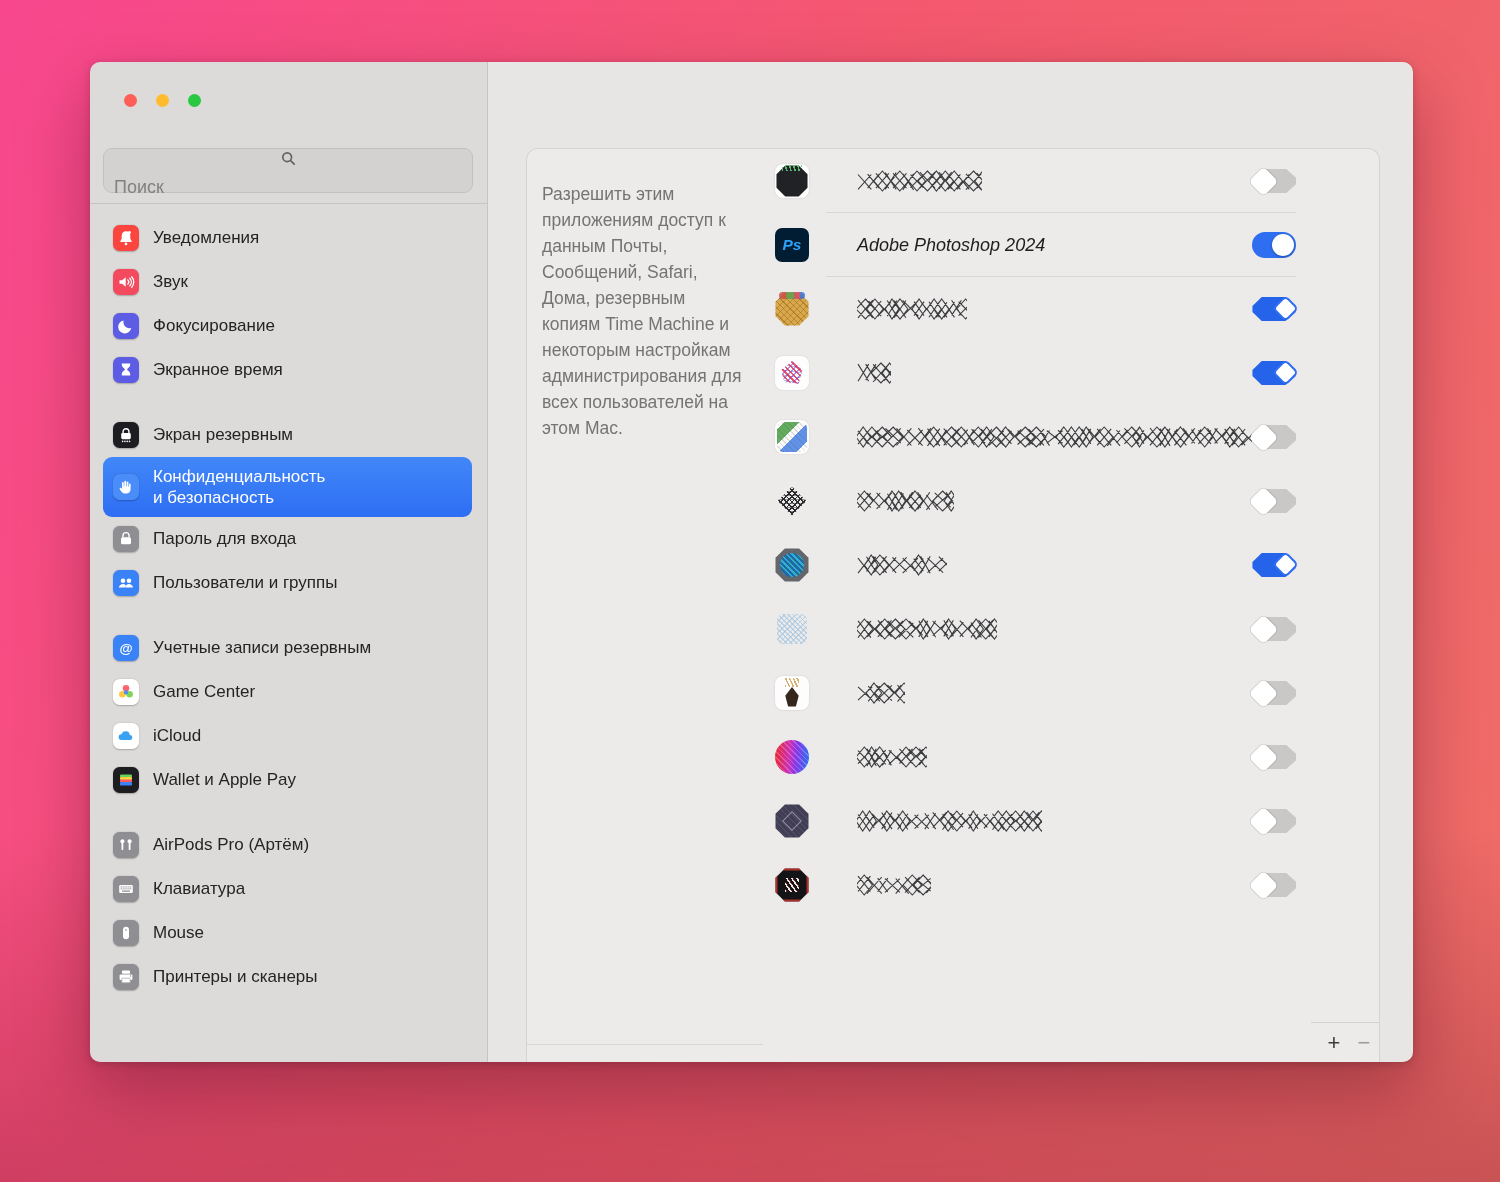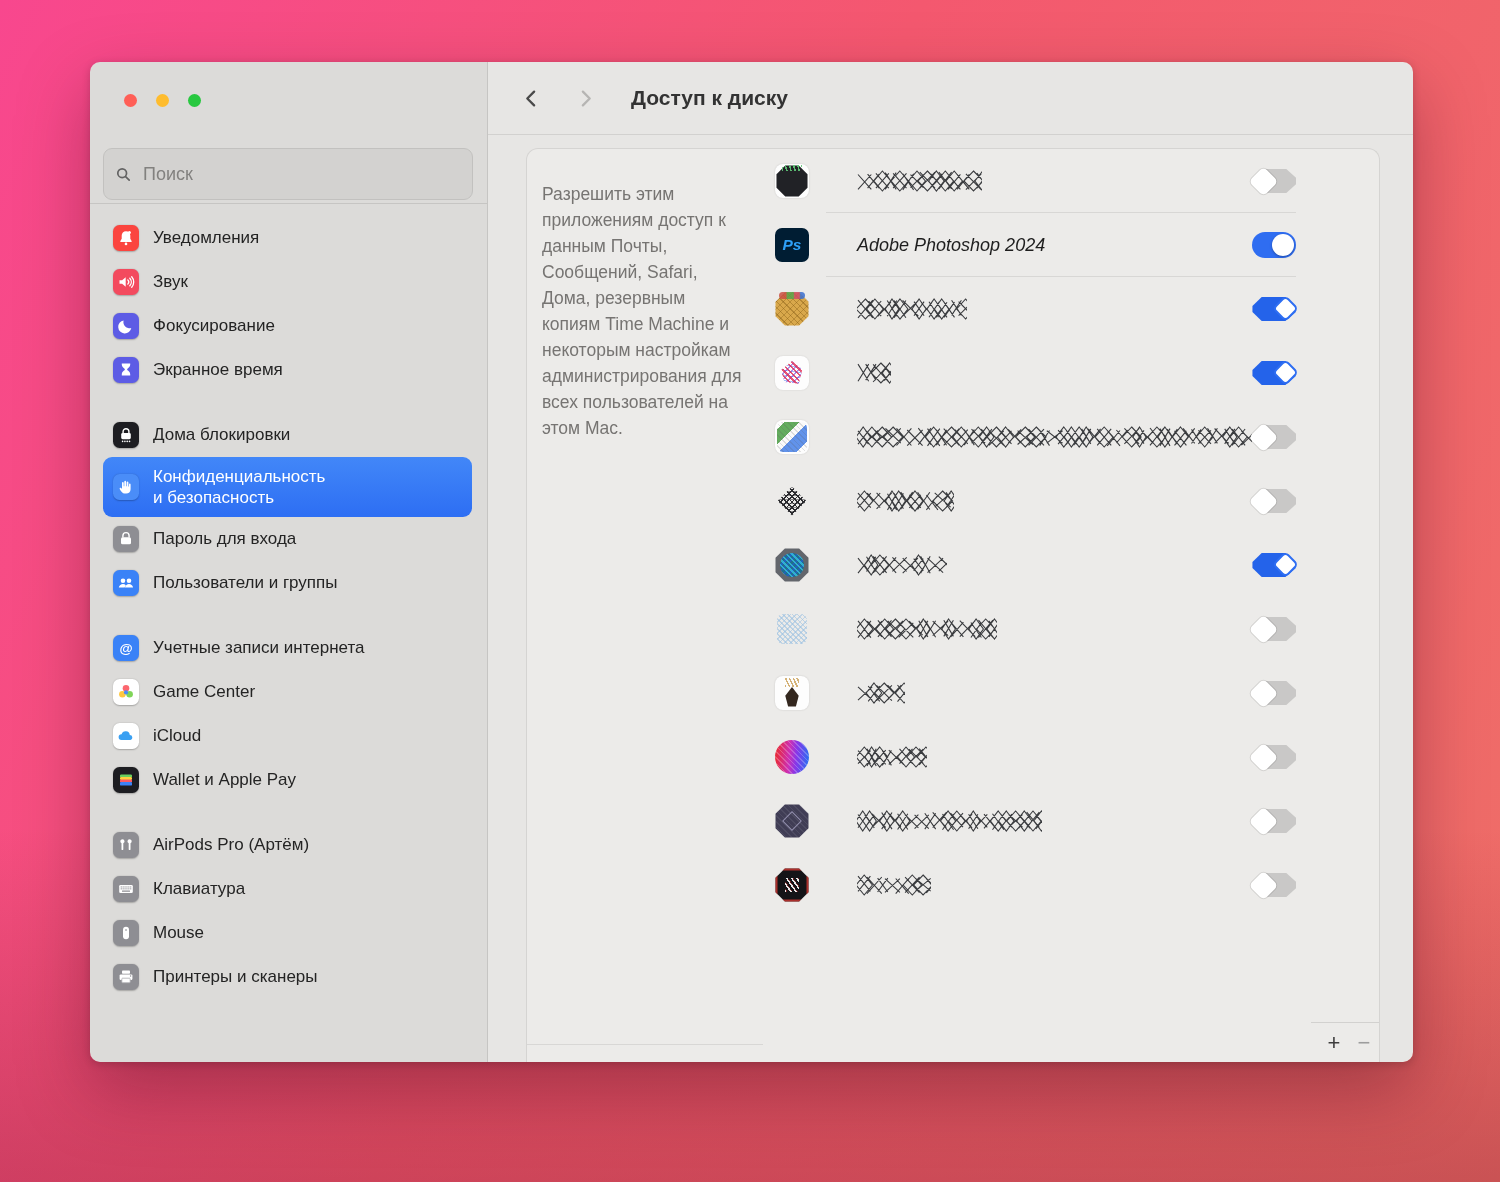--- a/index.html
+++ b/index.html
@@ -326,19 +326,6 @@
     </aside>
 
     <main class="content">
-      <header class="chead">
-        <button class="navbtn">
-          <svg viewBox="0 0 20 20">
-              <path d="M12.5 3.5L6 10l6.5 6.5" fill="none" stroke="#4a4a4a" stroke-width="2.2" stroke-linecap="round" stroke-linejoin="round"></path>
-            </svg>
-        </button>
-        <button class="navbtn fwd">
-          <svg viewBox="0 0 20 20">
-              <path d="M7.5 3.5L14 10l-6.5 6.5" fill="none" stroke="#b6b5b3" stroke-width="2.2" stroke-linecap="round" stroke-linejoin="round"></path>
-            </svg>
-        </button>
-        <h1 class="ctitle">Доступ к диску</h1>
-      </header>
 
       <section class="card">
         <p class="desc">Разрешить этим приложениям доступ к данным Почты, Сообщений, Safari, Дома, резервным копиям Time Machine и некоторым настройкам администрирования для всех пользователей на этом Mac.</p>

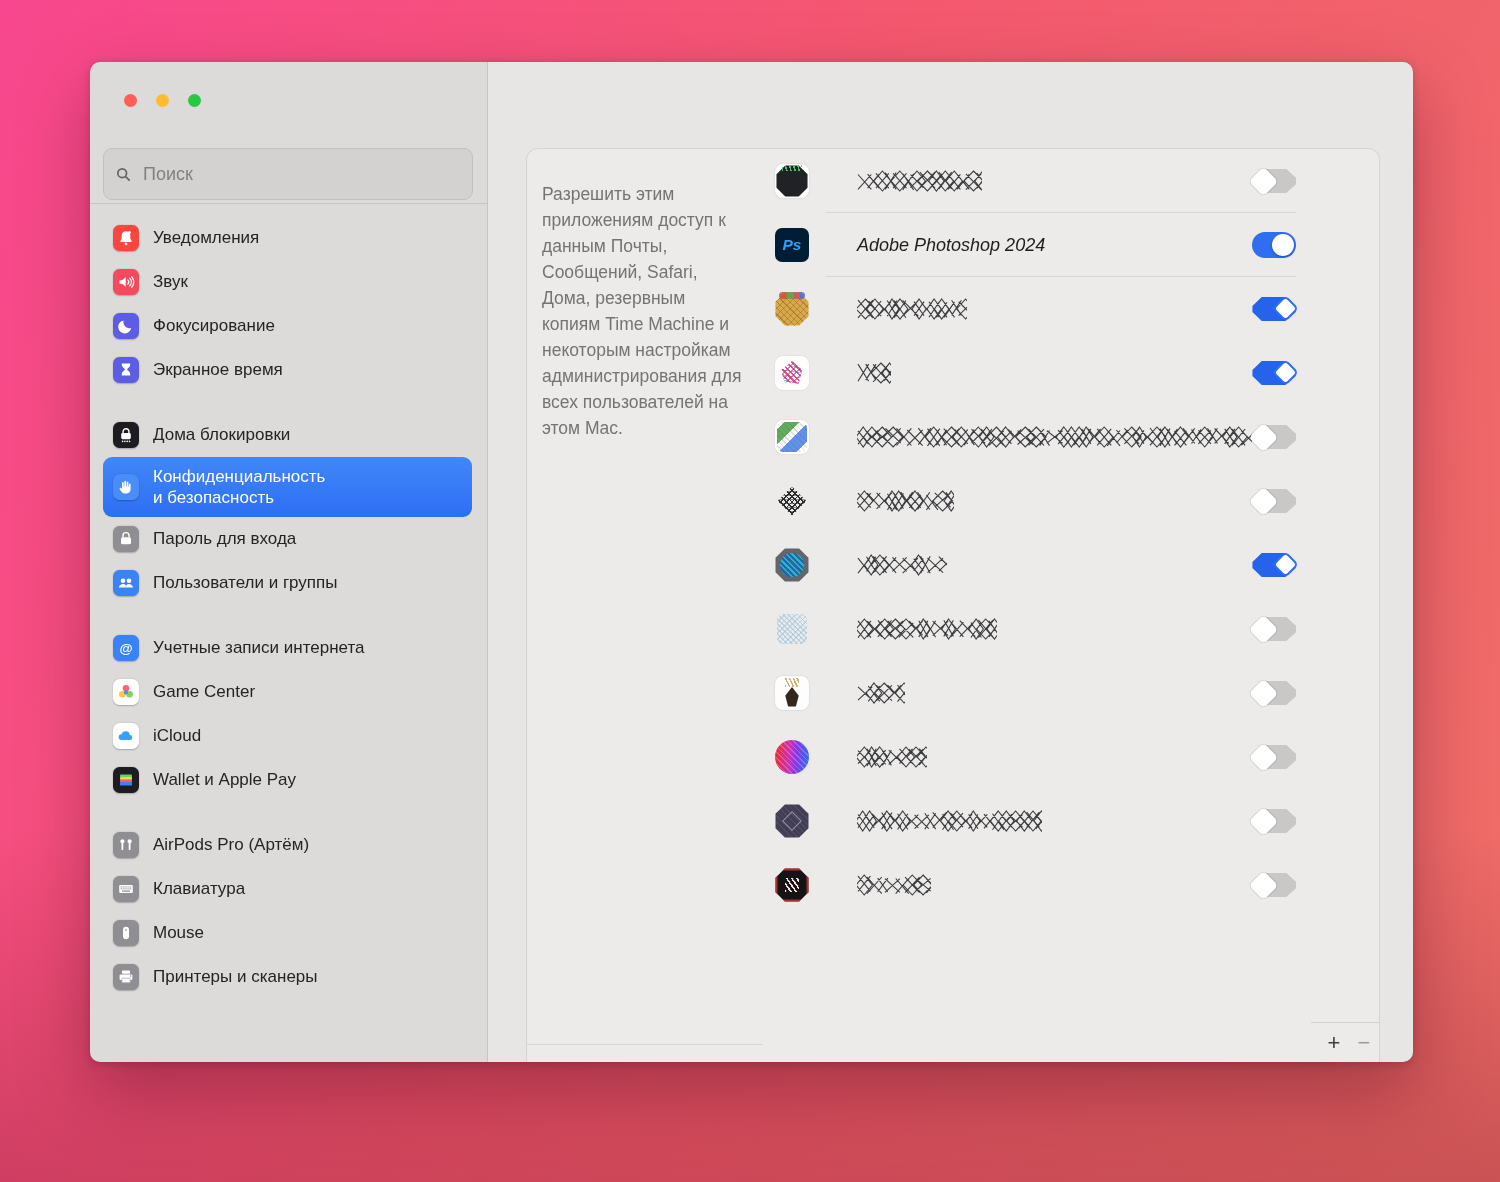--- a/index.html
+++ b/index.html
@@ -19,8 +19,8 @@
   .traffic{display:flex;gap:19px;padding:32px 0 0 34px;}
   .dot{width:13px;height:13px;border-radius:50%;border:none;padding:0;}
   .dot.red{background:#ff5f57}.dot.yellow{background:#febc2e}.dot.green{background:#28c840}
-  .search{position:absolute;left:13px;top:86px;width:370px;height:52px;background:#d3d2d0;
-    border:1px solid #c2c1bf;border-radius:9px;display:flex;align-items:center;padding:0 10px;gap:8px;box-sizing:border-box;}
+  .search{position:absolute;left:13px;top:86px;width:370px;height:45px;background:#d3d2d0;
+    border:1px solid #c2c1bf;border-radius:9px;display:flex;align-items:center;padding:0 10px;gap:8px;box-sizing:border-box;flex-direction:column;}
   .search svg{width:19px;height:19px;flex:none}
   .search input{border:none;background:transparent;outline:none;font-size:18px;color:#333;width:100%;font-family:inherit;}
   .search input::placeholder{color:#82817f;}

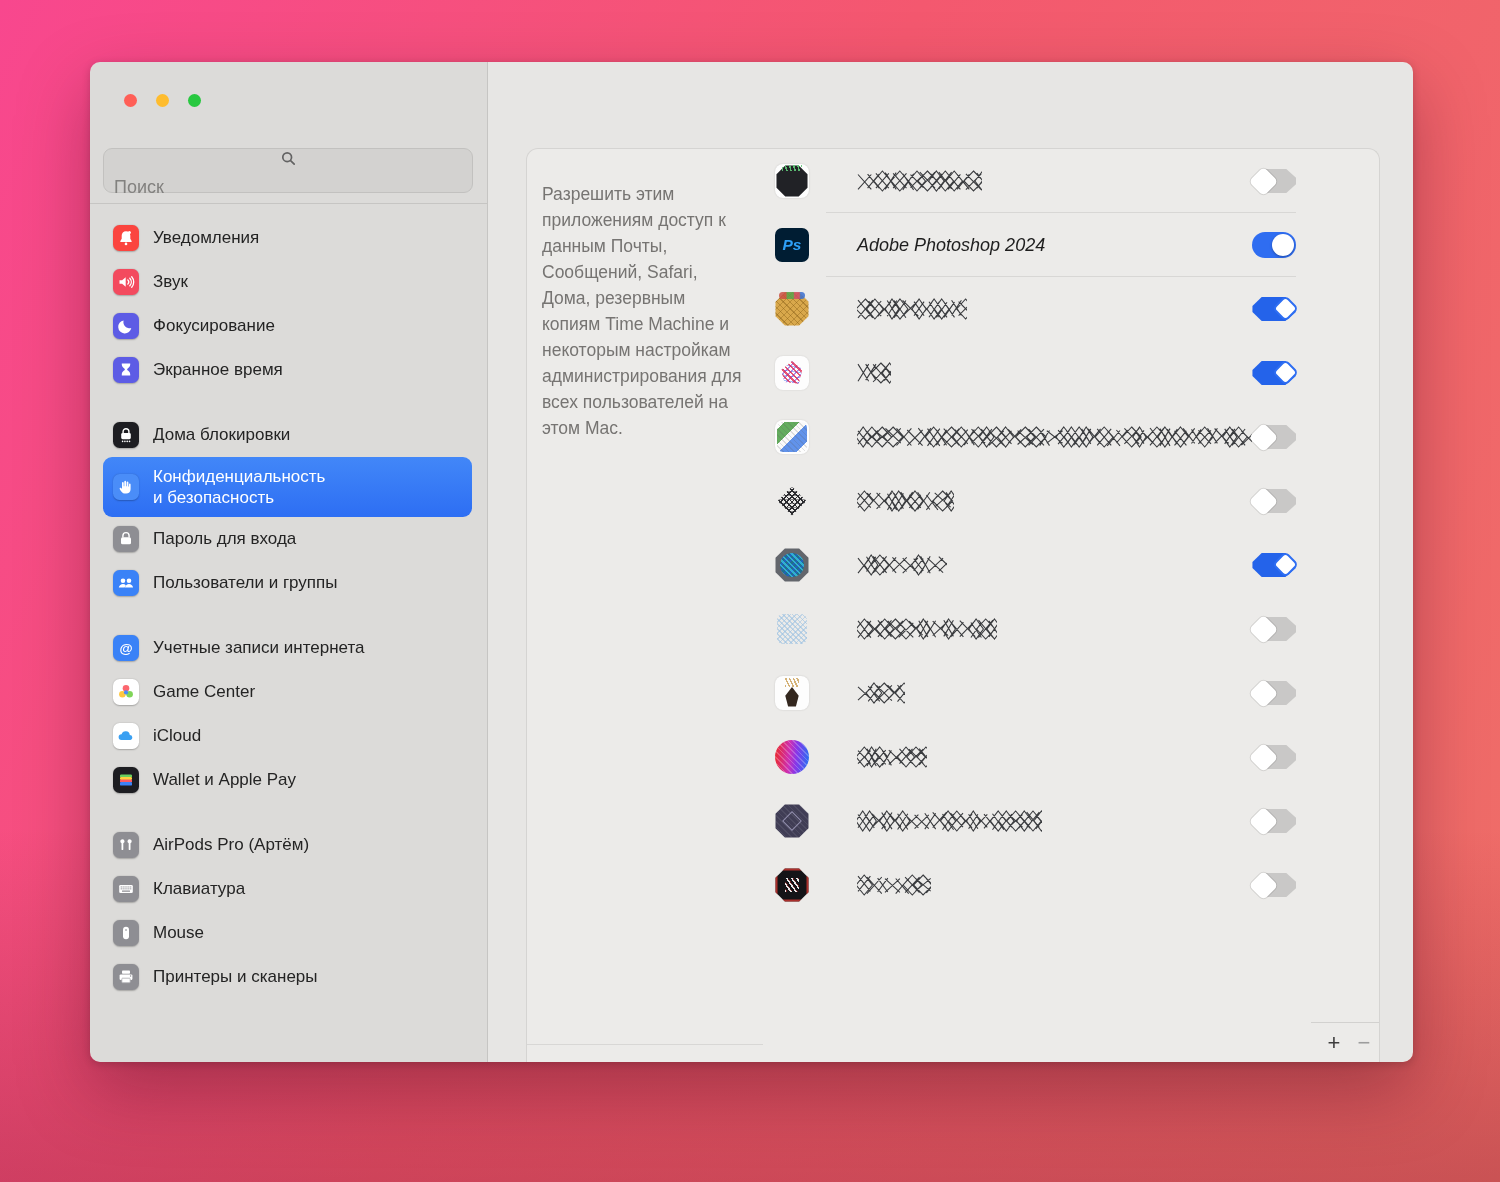--- a/index.html
+++ b/index.html
@@ -195,7 +195,7 @@
                   </g>
                 </svg>
               </span>
-              <span class="lbl">Дома блокировки</span>
+              <span class="lbl">Экран резервным</span>
             </div>
             <div class="side-item selected">
               <span class="tile" style="background: rgb(74, 141, 248);">

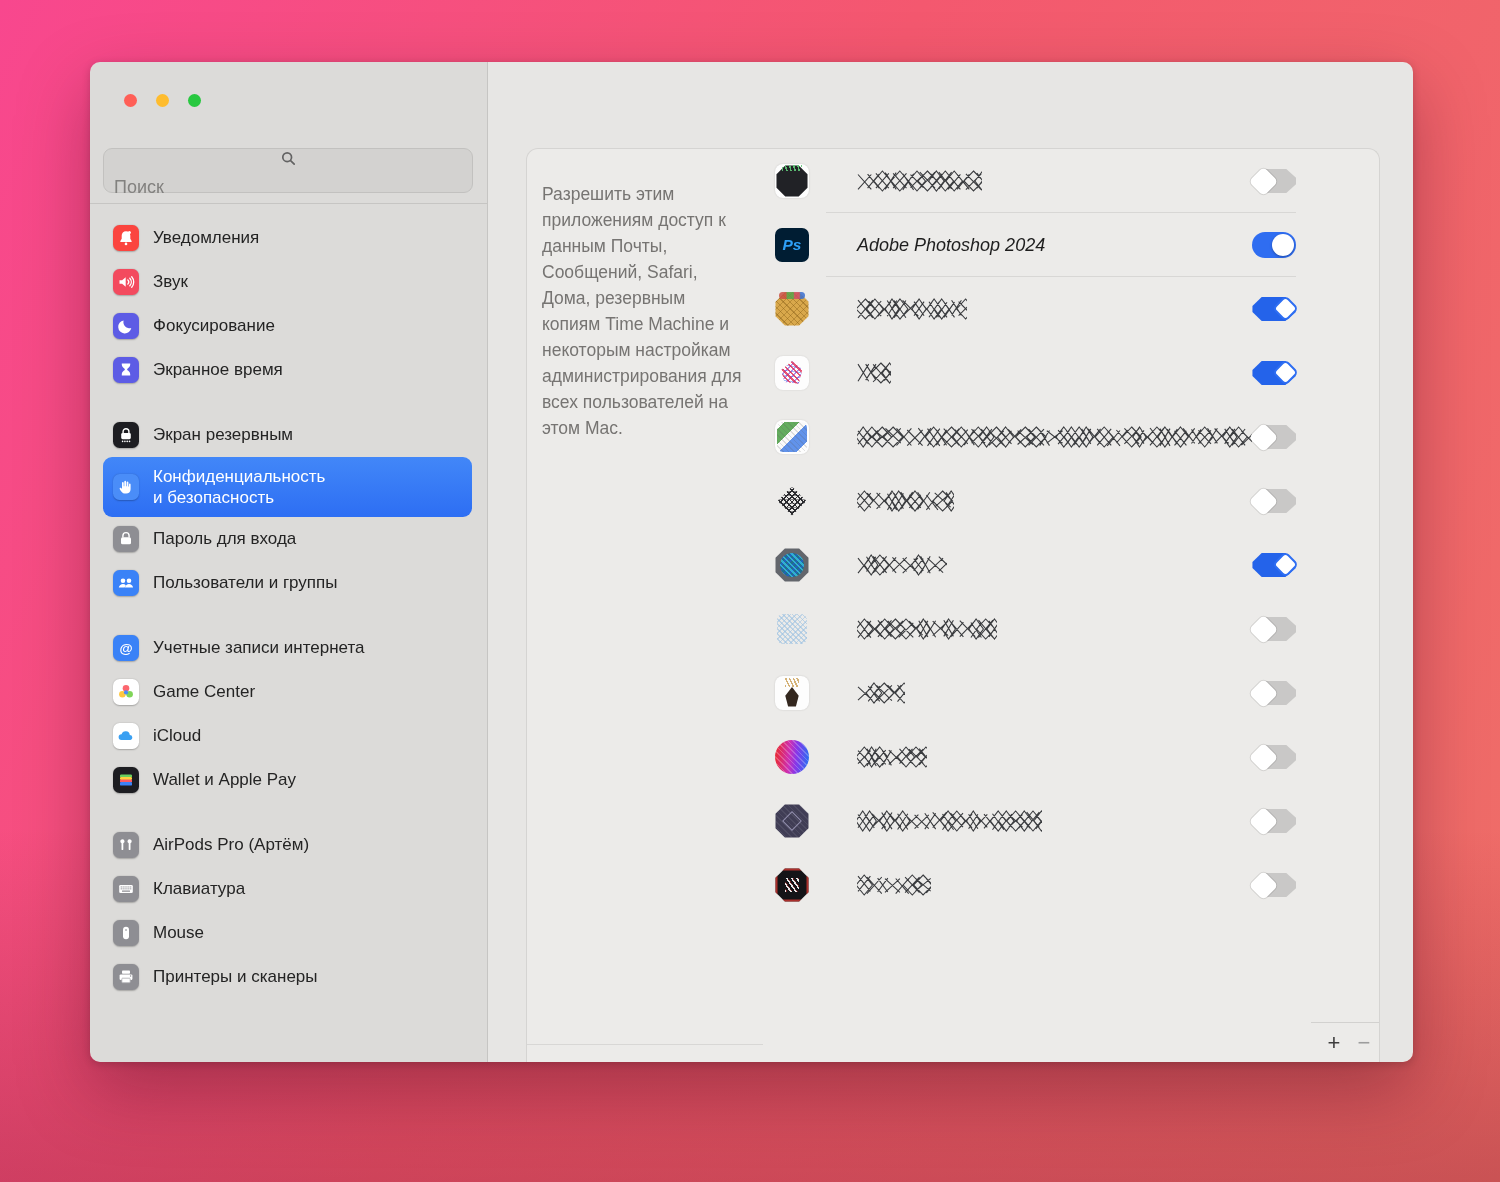--- a/index.html
+++ b/index.html
@@ -234,7 +234,7 @@
                   <text x="10" y="14.6" text-anchor="middle" font-size="13.5" font-weight="bold" fill="#fff" font-family="Liberation Sans, sans-serif">@</text>
                 </svg>
               </span>
-              <span class="lbl">Учетные записи интернета</span>
+              <span class="lbl">Учетные записи резервным</span>
             </div>
             <div class="side-item">
               <span class="tile" style="background: rgb(255, 255, 255);">

